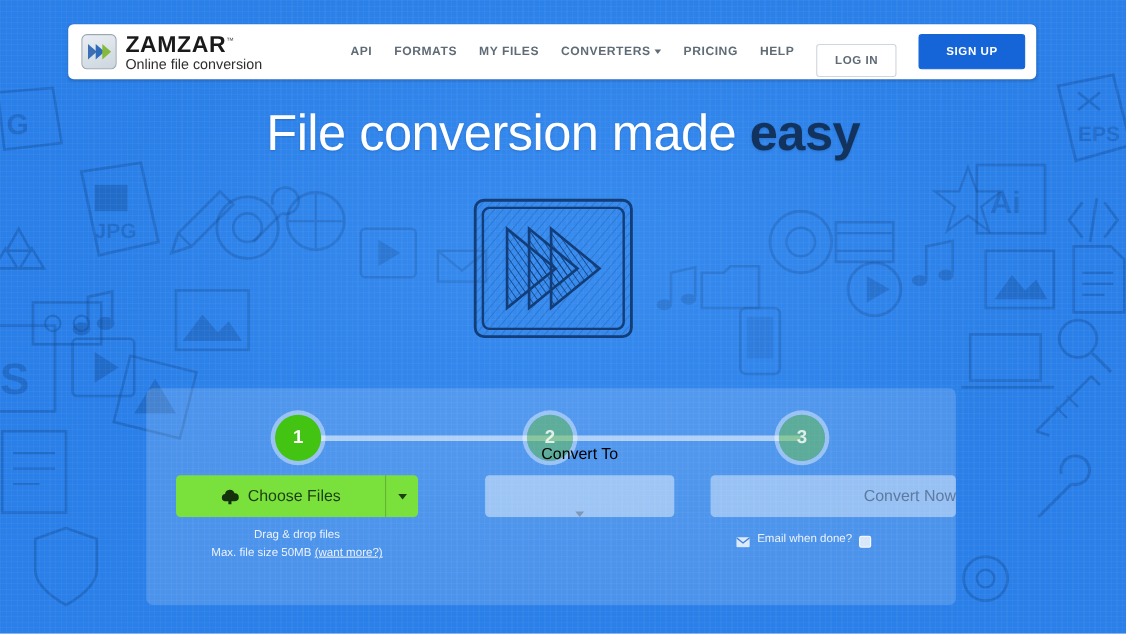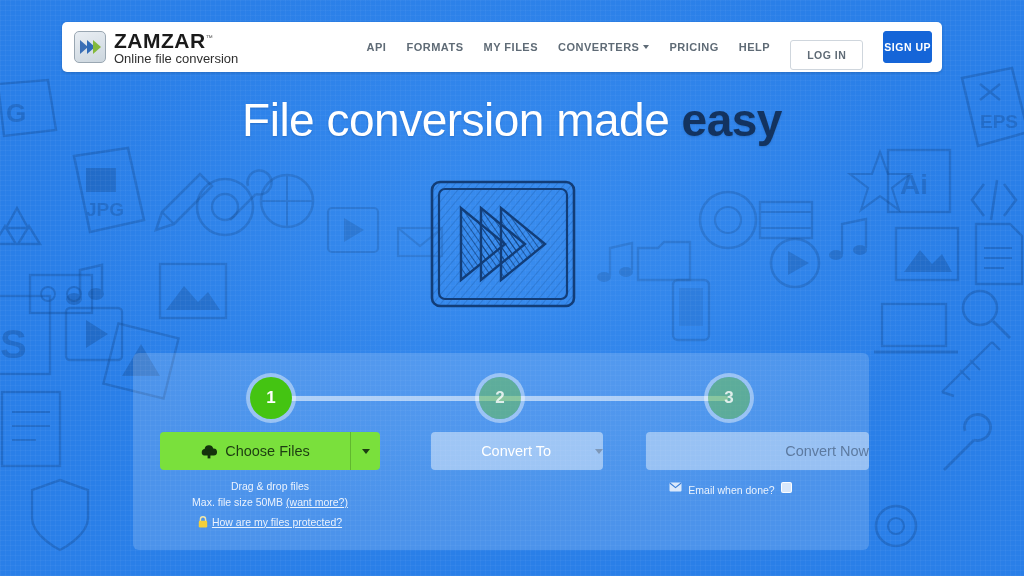--- a/index.html
+++ b/index.html
@@ -90,7 +90,7 @@
     font-size: 10.5px; font-weight: 700; letter-spacing: .5px;
     color: #ffffff; background: #1565d8;
     border: 1px solid #1565d8; border-radius: 3px;
-    padding: 9px 0; cursor: pointer;
+    padding: 9px 24px; cursor: pointer;
   }
 
   

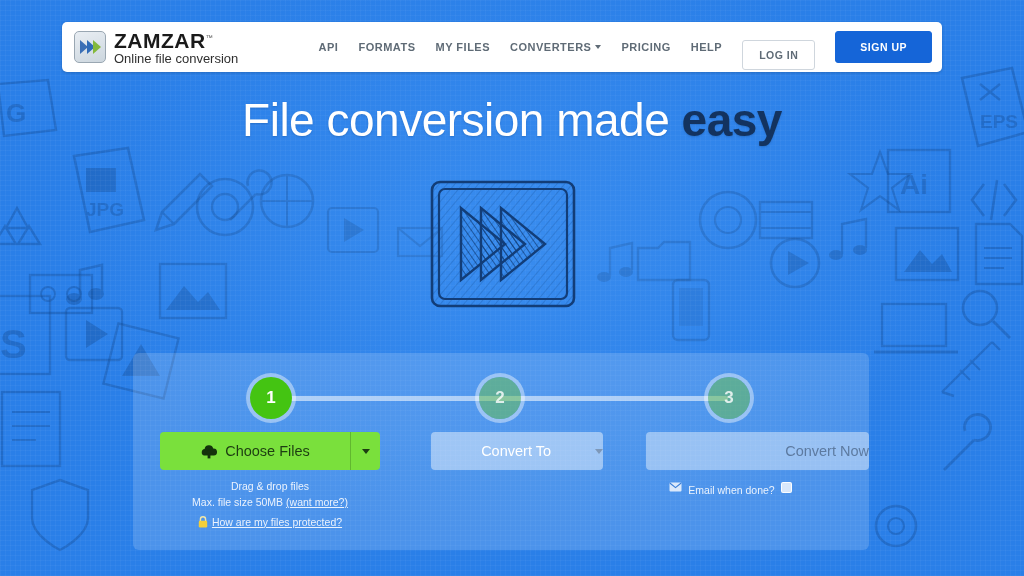--- a/index.html
+++ b/index.html
@@ -172,10 +172,11 @@
     border-top: 5px solid #1d3d12;
   }
   #convert-to {
-    left: 271px; width: 172px;
+    left: 281px; width: 172px;
     background: rgba(255,255,255,.45);
-    color: #ffffff;
+    color: #000000;
     gap: 44px;
+    flex-direction: column;
   }
   .caret-lt {
     width: 0; height: 0;

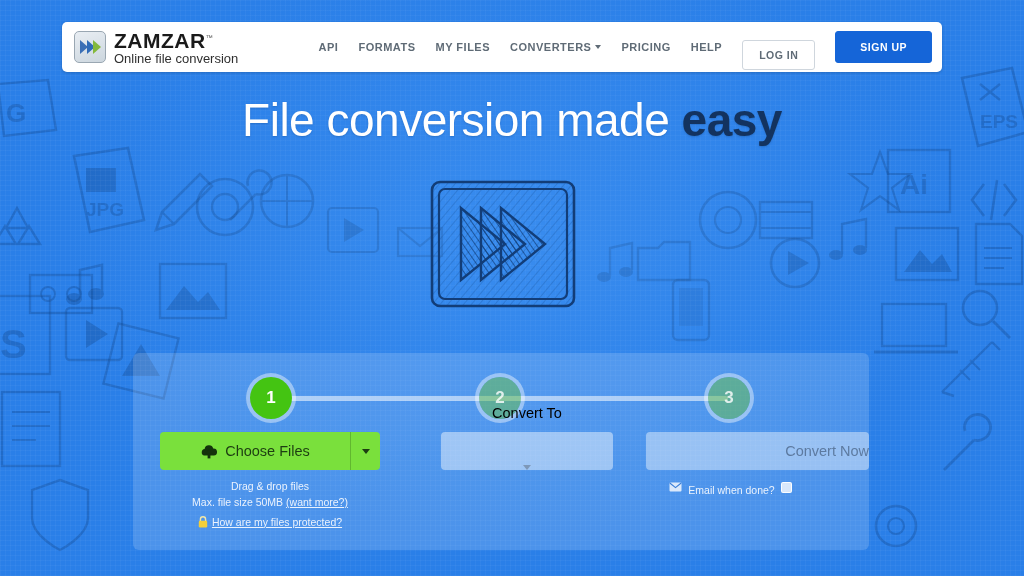--- a/index.html
+++ b/index.html
@@ -207,7 +207,7 @@
   }
   .prot .lnk { font-size: 10.5px; }
   .email-row {
-    display: flex; align-items: flex-start; justify-content: center; gap: 6px;
+    display: flex; align-items: flex-end; justify-content: center; gap: 6px;
     margin-top: 6px;
   }
   .chk {

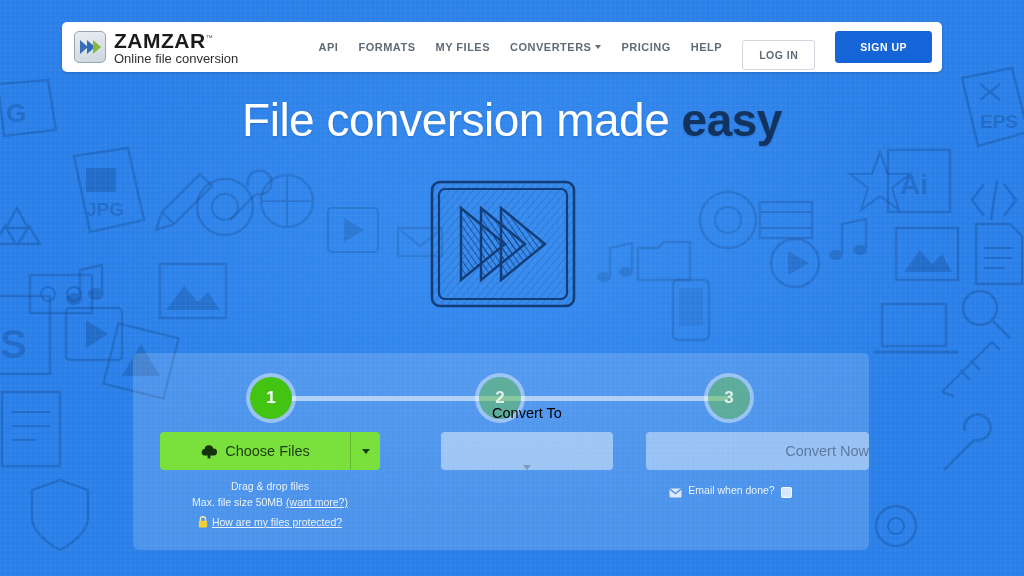--- a/index.html
+++ b/index.html
@@ -479,13 +479,6 @@
       <div>
         <span>Max. file size 50MB </span><span class="lnk">(want more?)</span>
       </div>
-      <div class="prot">
-        <svg width="10" height="12" viewBox="0 0 10 12">
-          <path d="M2.4 5 V3.4 A2.6 2.6 0 0 1 7.6 3.4 V5" fill="none" stroke="#f2e7a8" stroke-width="1.4"></path>
-          <rect x="0.8" y="4.8" width="8.4" height="6.6" rx="1.2" fill="#f2cf3a"></rect>
-        </svg>
-        <span class="lnk">How are my files protected?</span>
-      </div>
     </div>
 
     <div class="micro" id="micro-right">

